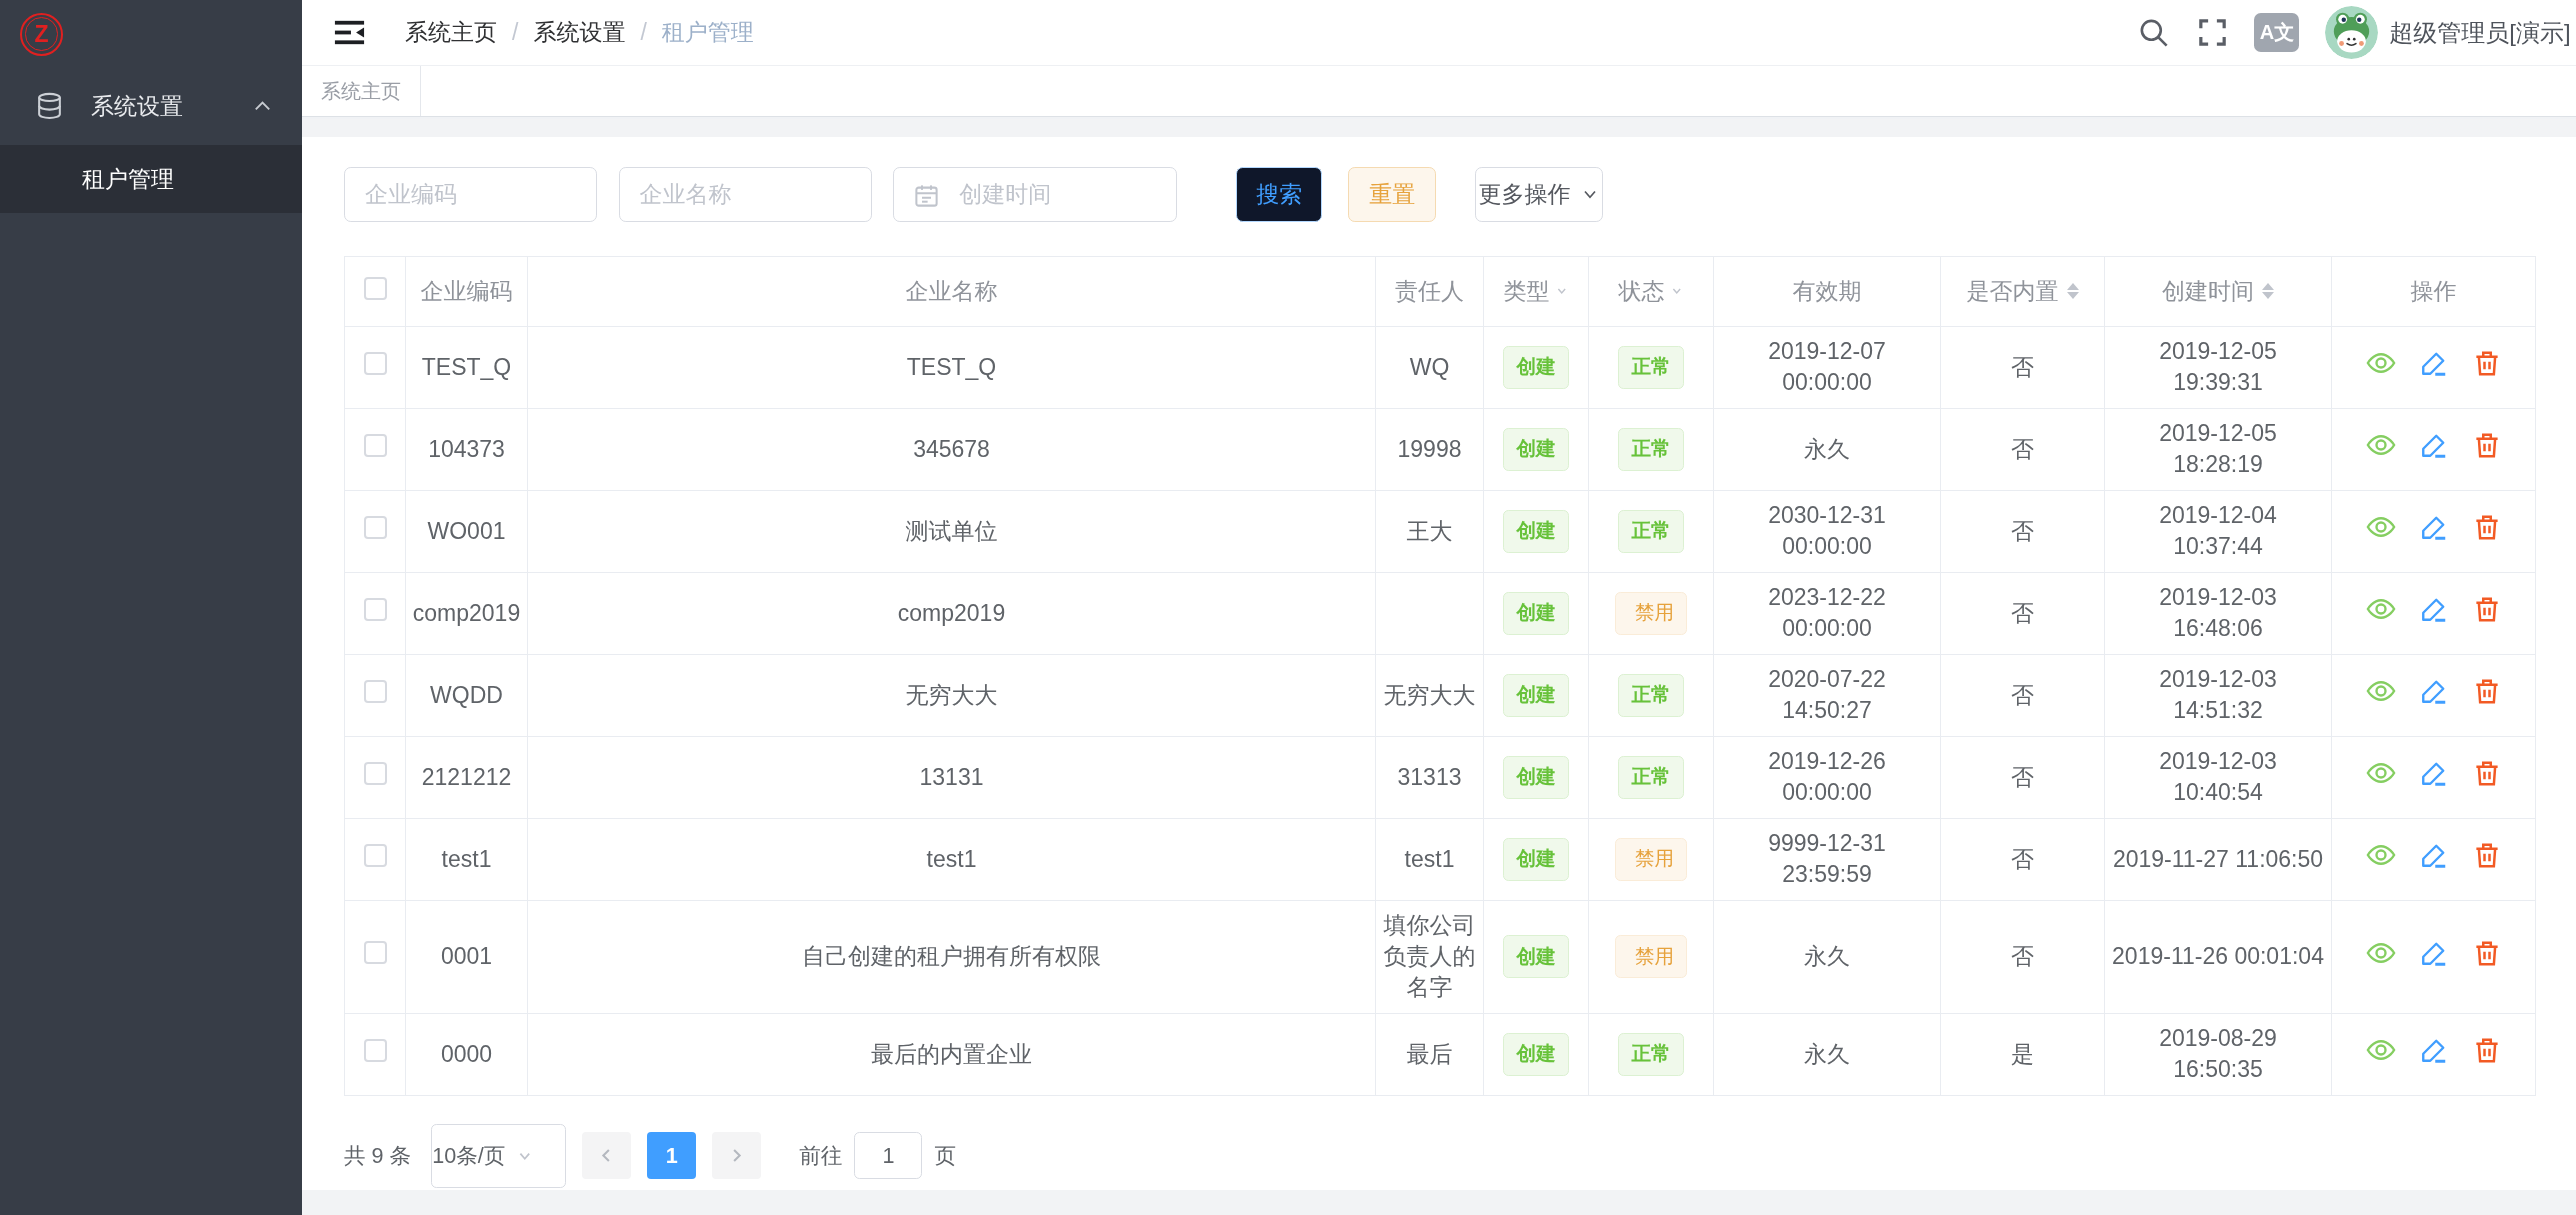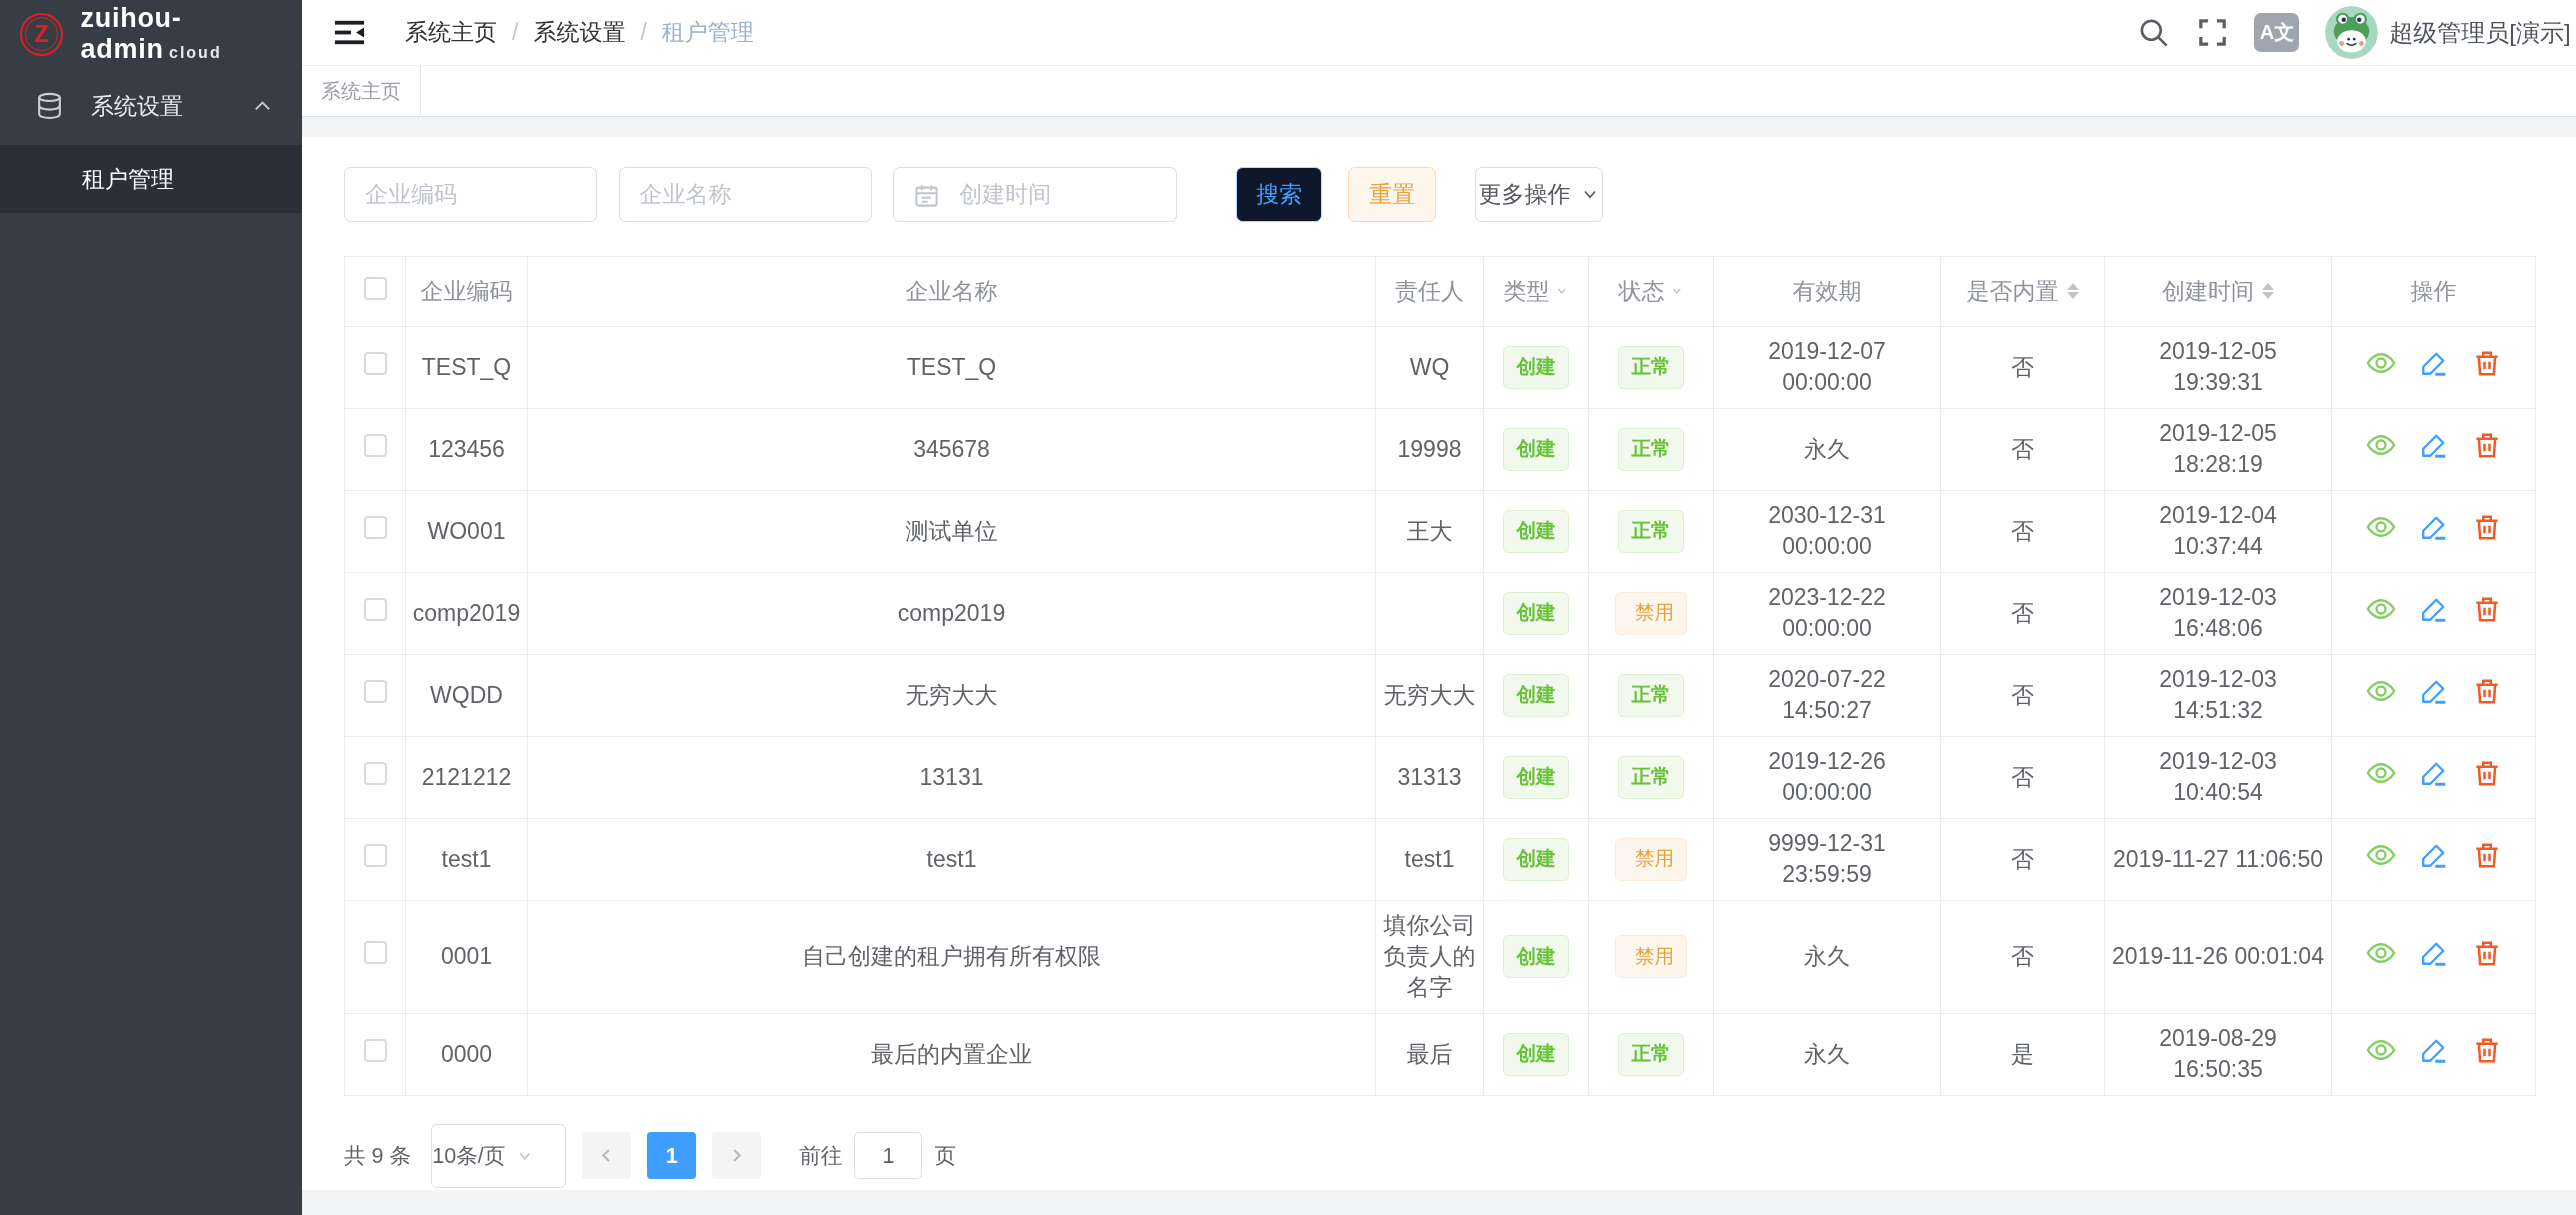--- a/index.html
+++ b/index.html
@@ -98,9 +98,6 @@
   <div class="logo-row">
     <div class="logo-badge">
       <span class="logo-z">Z</span>
-    </div>
-    <div class="logo-text">
-      <span>zuihou-admin</span><span class="logo-cloud">cloud</span>
     </div>
   </div>
   <div class="menu-parent">

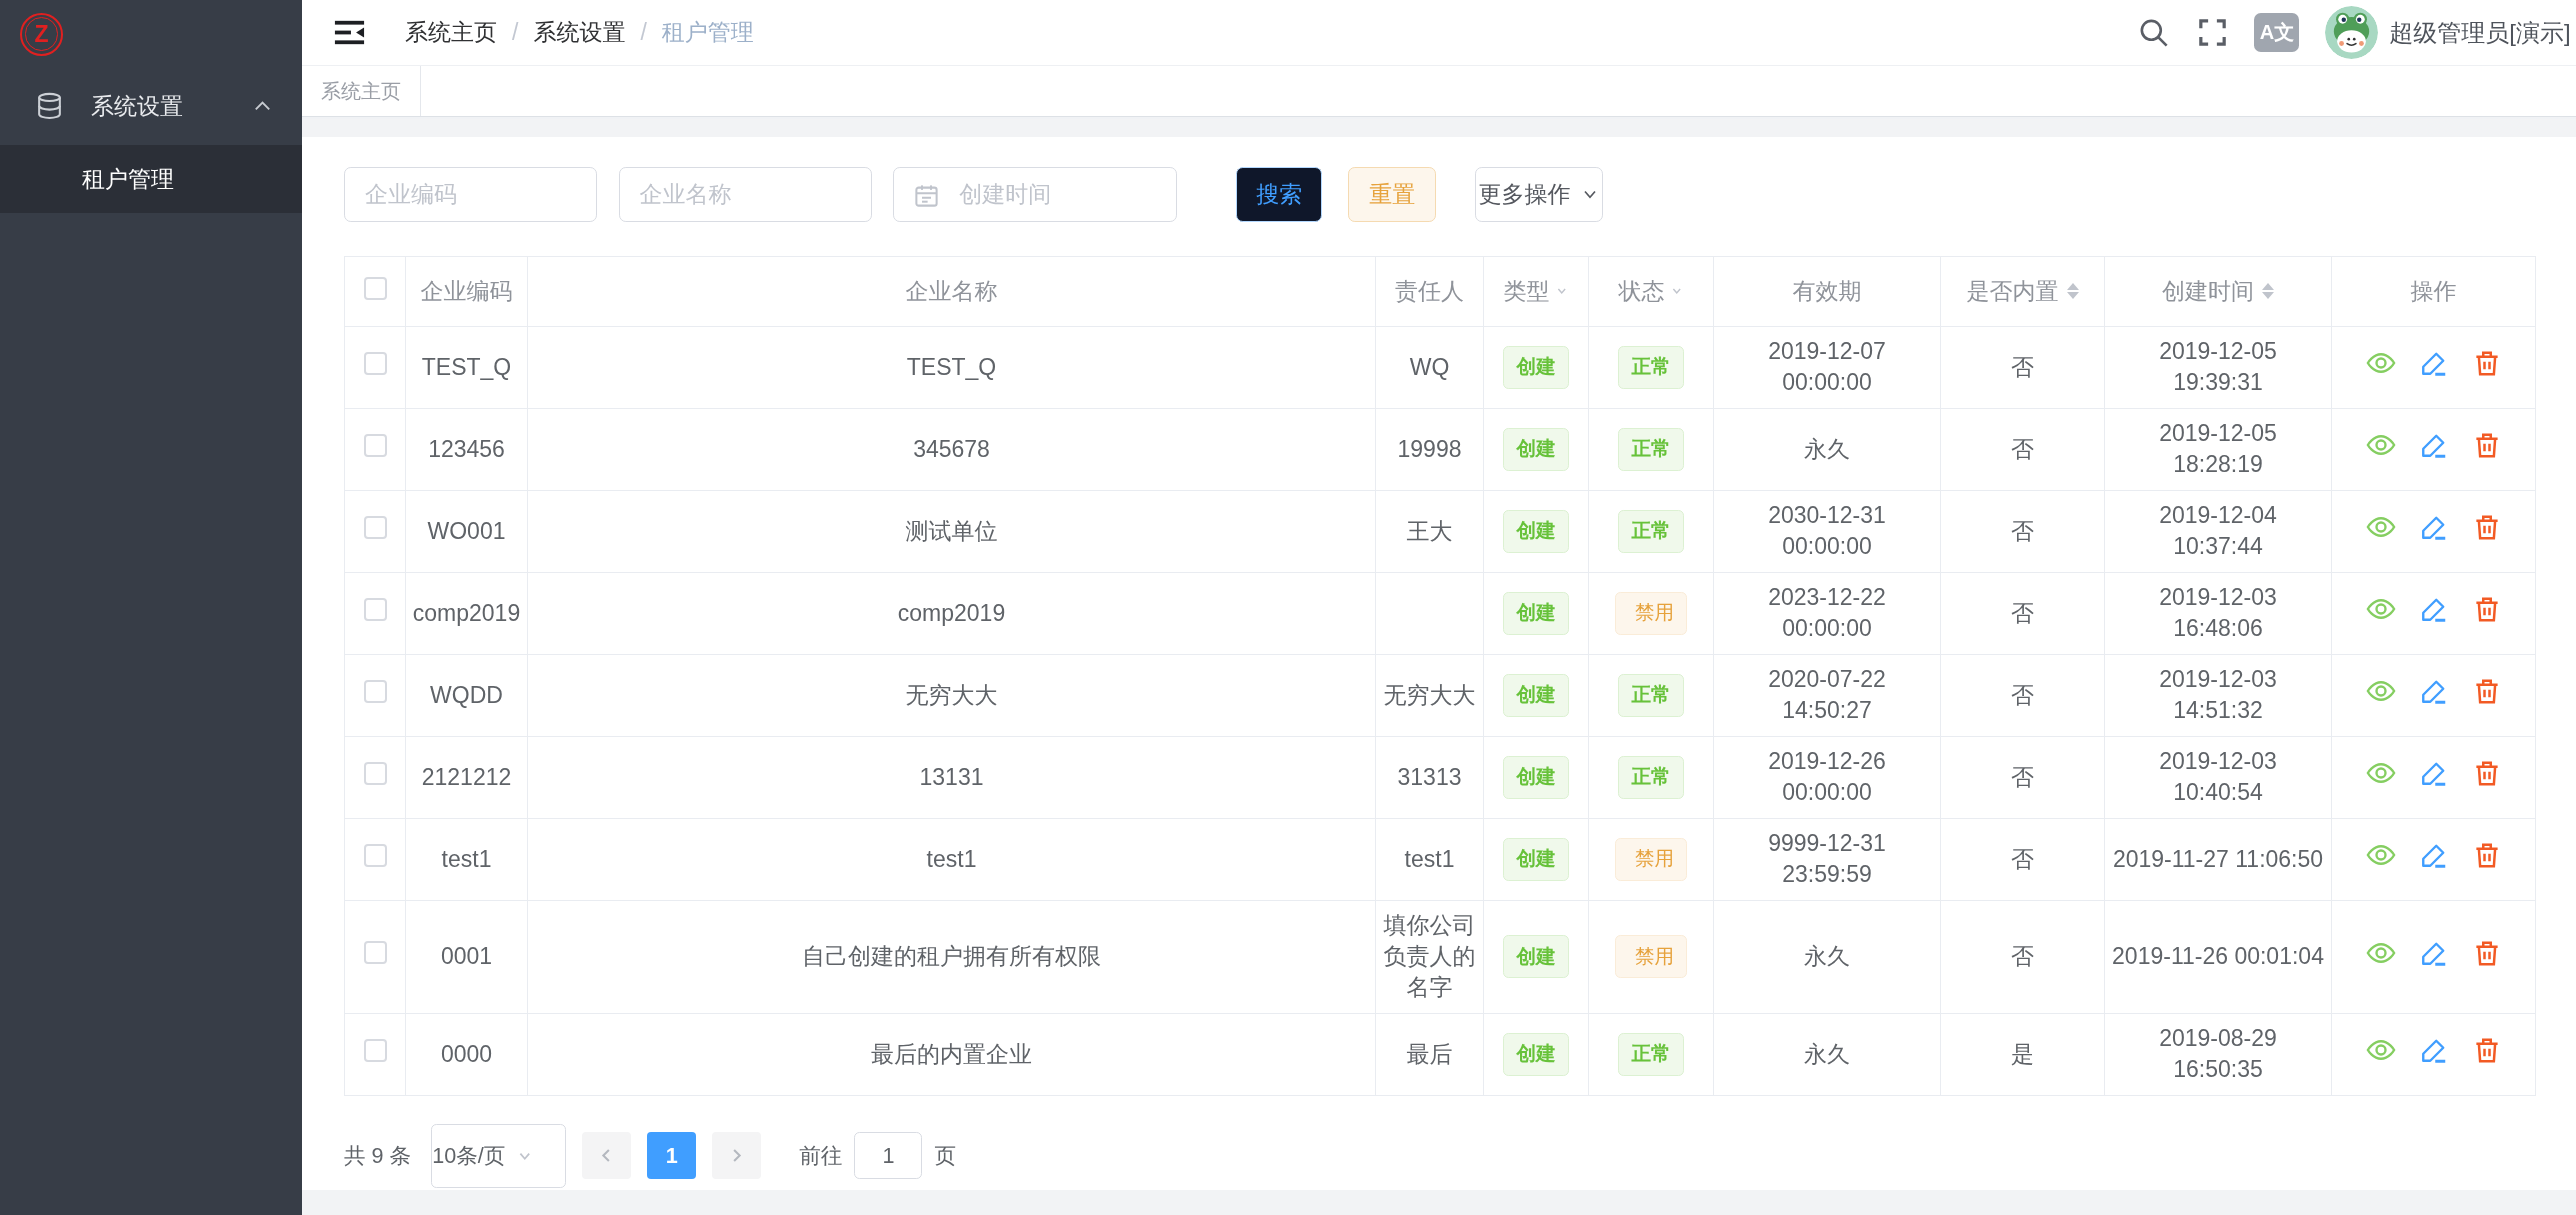--- a/index.html
+++ b/index.html
@@ -280,7 +280,7 @@
           </tr>
           <tr>
             <td><span class="checkbox"></span></td>
-            <td>123456</td>
+            <td>104373</td>
             <td>345678</td>
             <td>19998</td>
             <td><span class="tag tag-success">创建</span></td>

